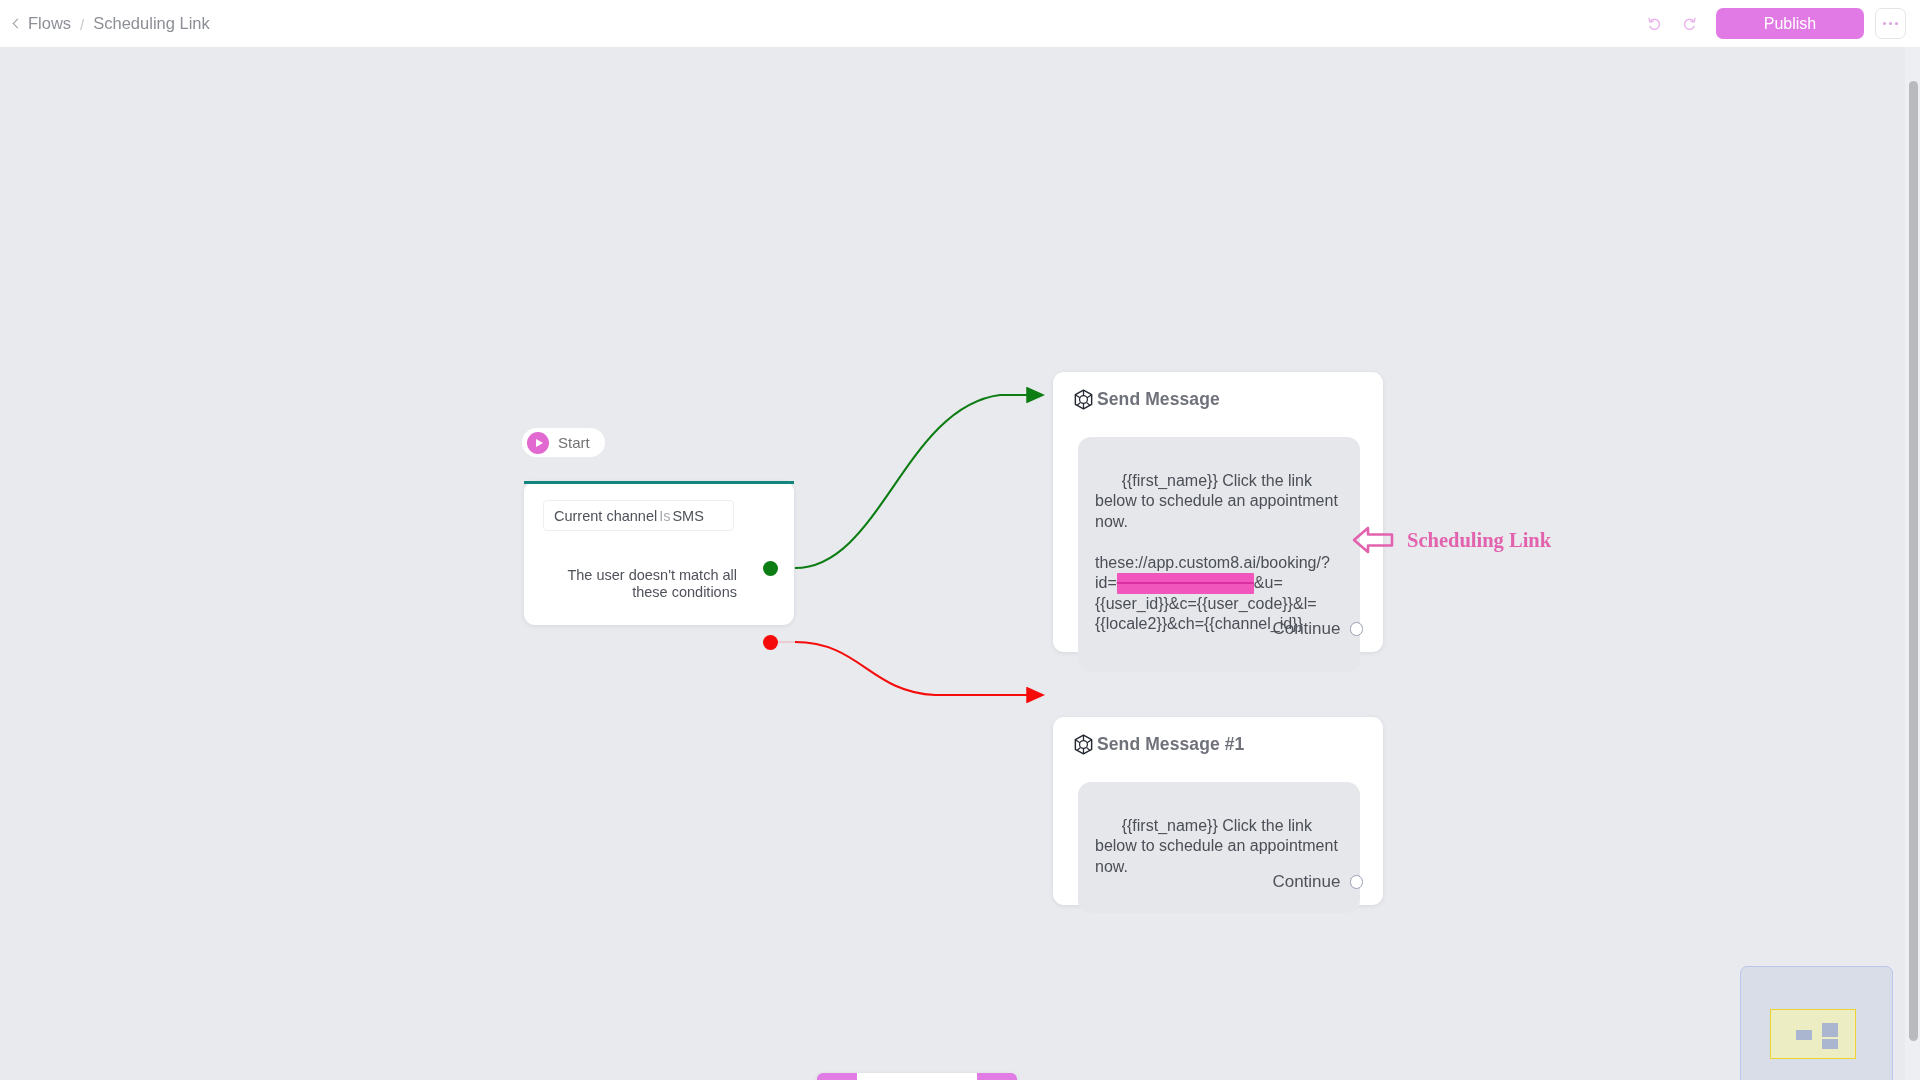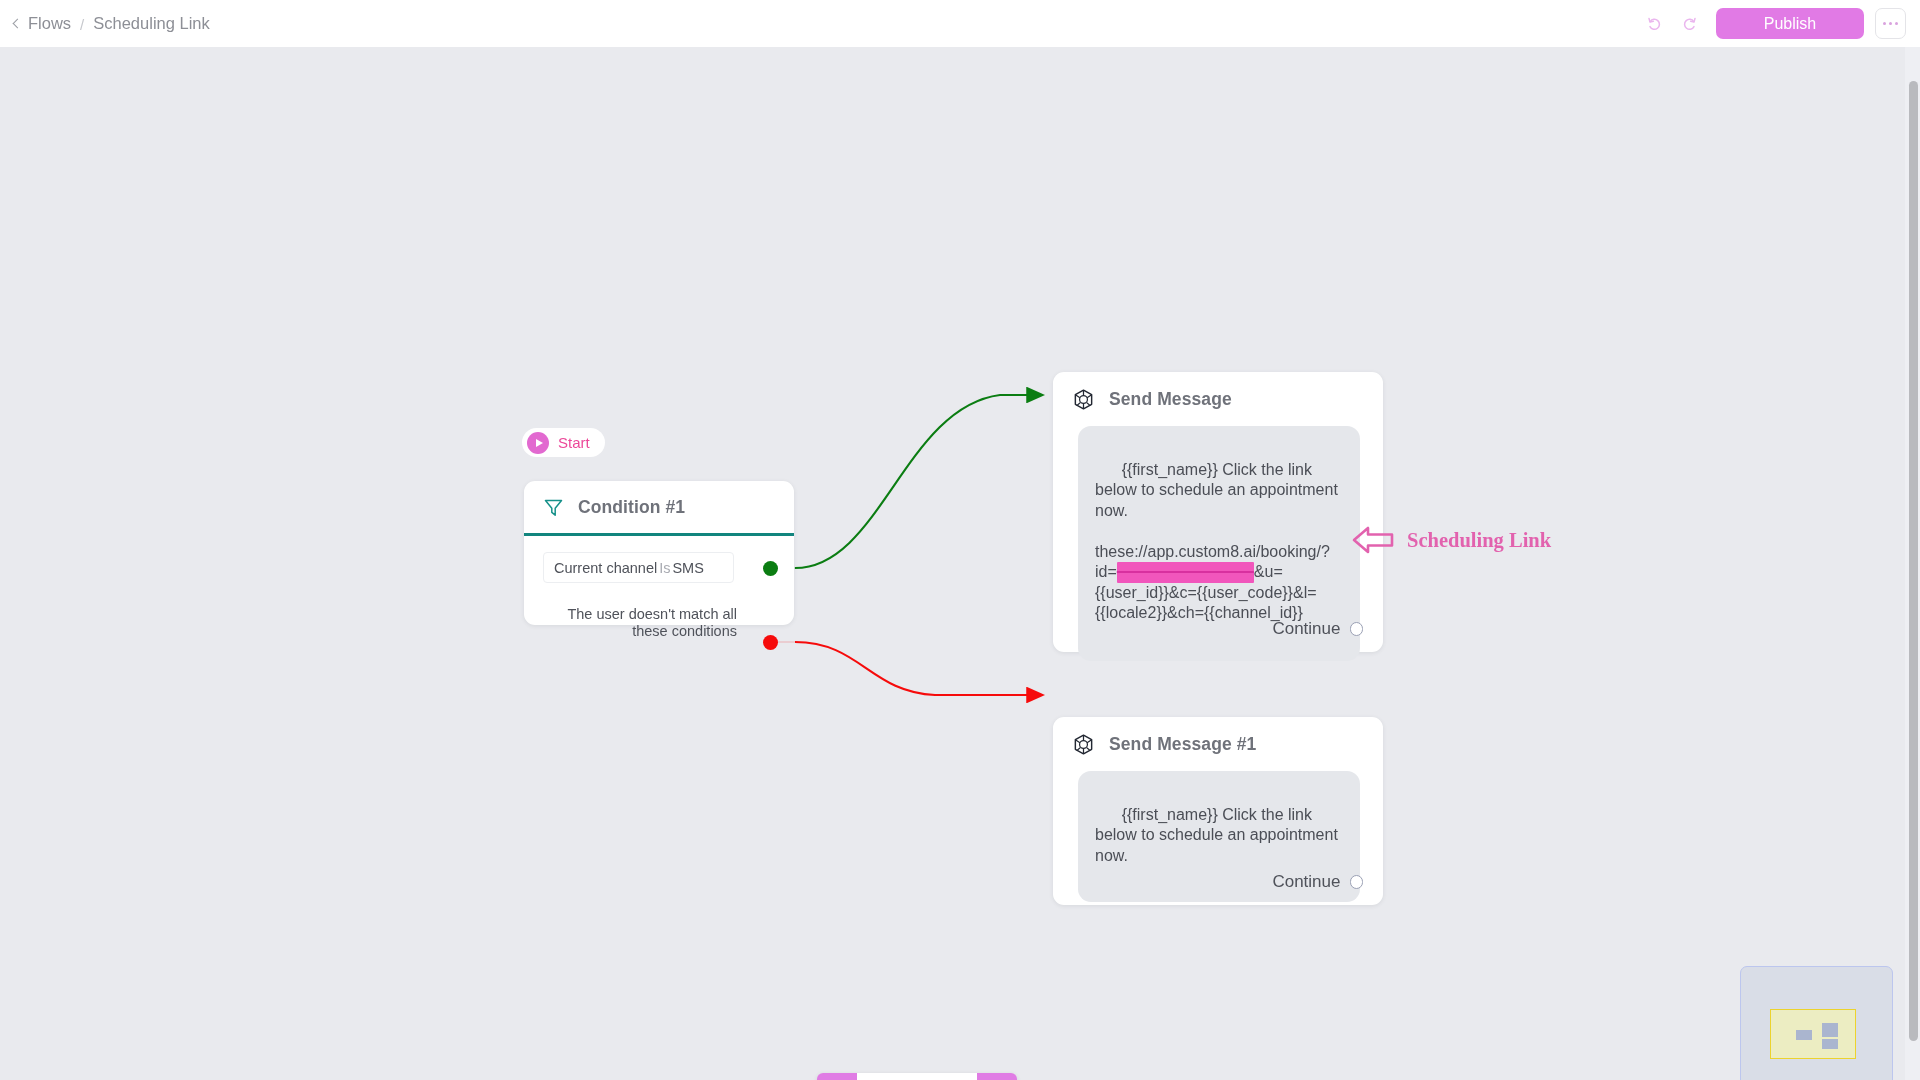--- a/index.html
+++ b/index.html
@@ -155,8 +155,8 @@
   .node-head {
     display: flex;
     align-items: center;
-    gap: 14px;
-    padding: 16px 0 15px 19px;
+    gap: 2px;
+    padding: 16px 0 26px 19px;
   }
   .node-title {
     font-size: 17.5px;

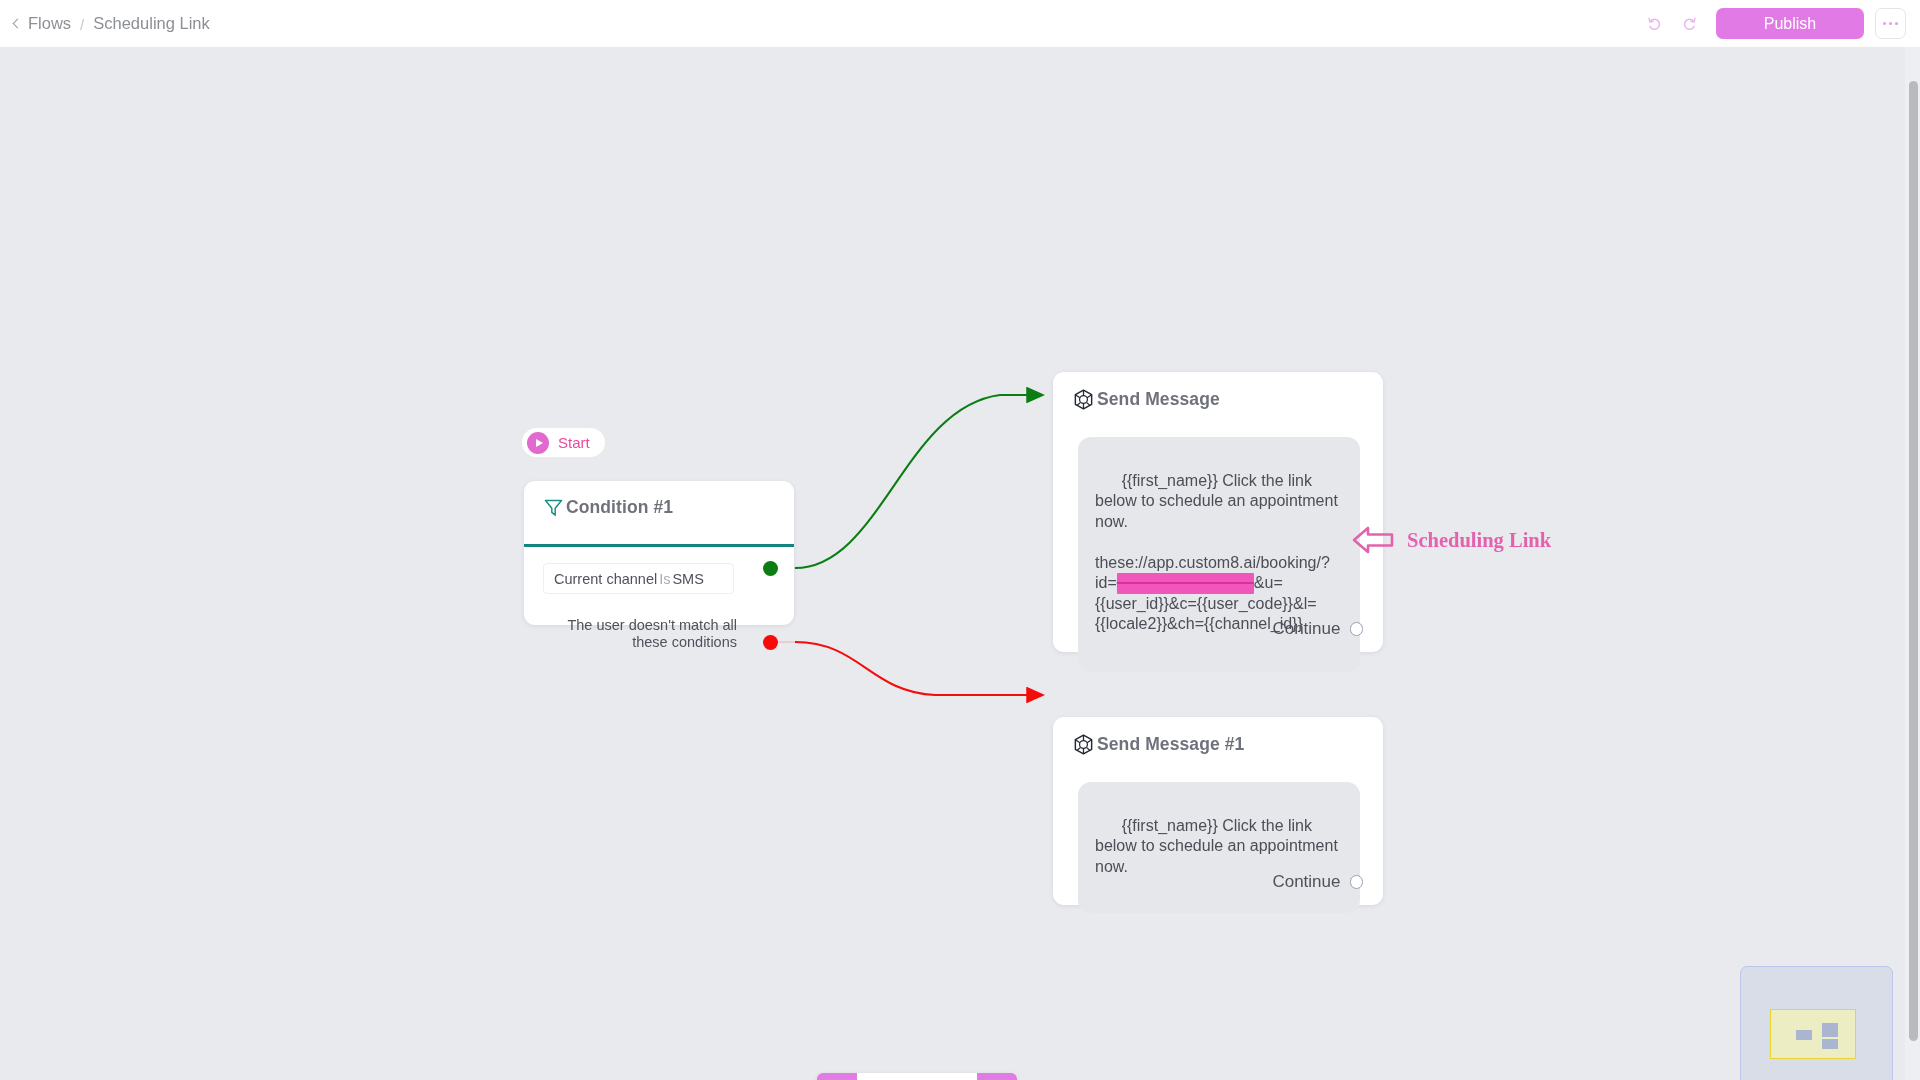--- a/index.html
+++ b/index.html
@@ -142,7 +142,7 @@
     border-bottom: 4.5px solid transparent;
     margin-left: 2px;
   }
-  .start-label { font-size: 15px; color: #ec4899; }
+  .start-label { font-size: 15px; color: #737373; }
 
   
   .node {

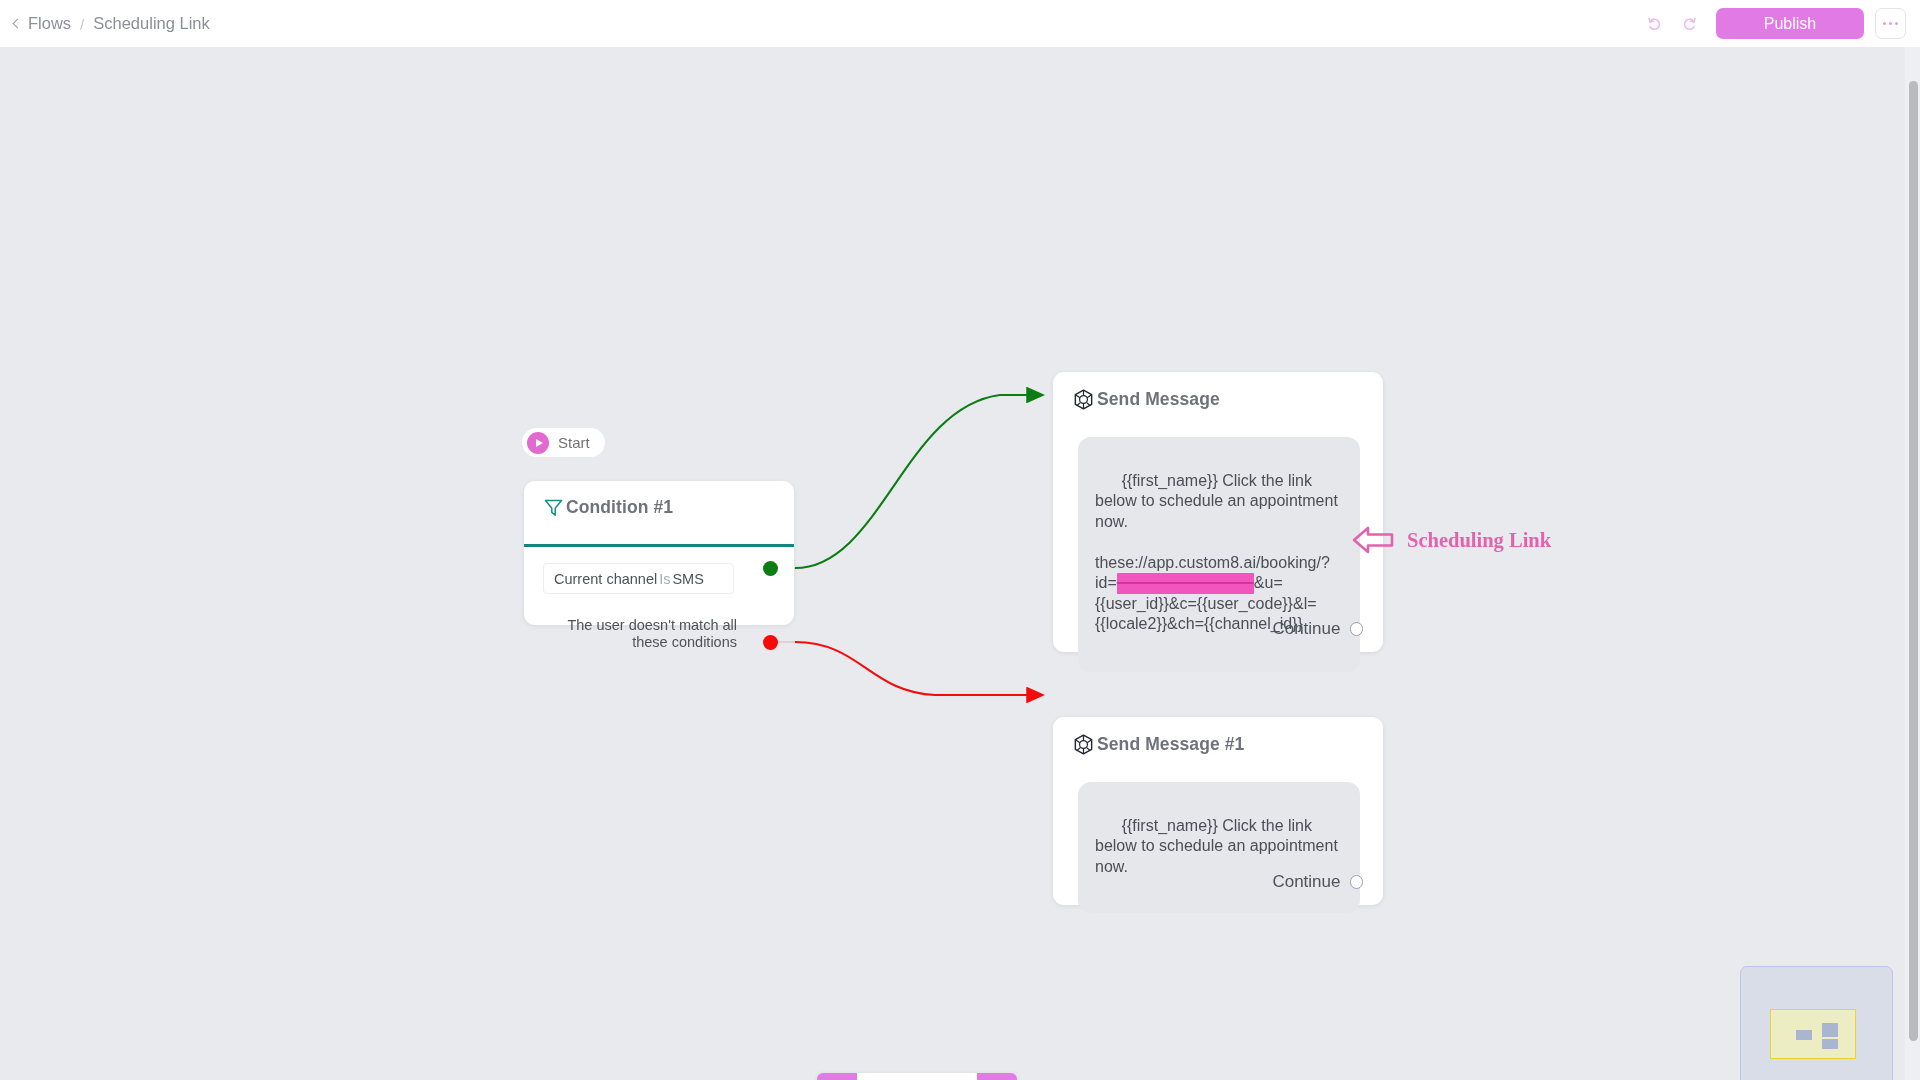--- a/index.html
+++ b/index.html
@@ -399,12 +399,6 @@
   </div>
 
   <div class="node node-condition">
-    <div class="node-head">
-      <svg width="21" height="21" viewBox="0 0 21 21">
-        <path d="M2.5 3.5 L18.5 3.5 L12.2 11.2 L12.2 18.2 L8.8 15.4 L8.8 11.2 Z" fill="none" stroke="#17918a" stroke-width="1.5" stroke-linejoin="round"></path>
-      </svg>
-      <span class="node-title">Condition #1</span>
-    </div>
     <div class="accent-bar"></div>
     <div class="cond-body">
       <div class="cond-row">

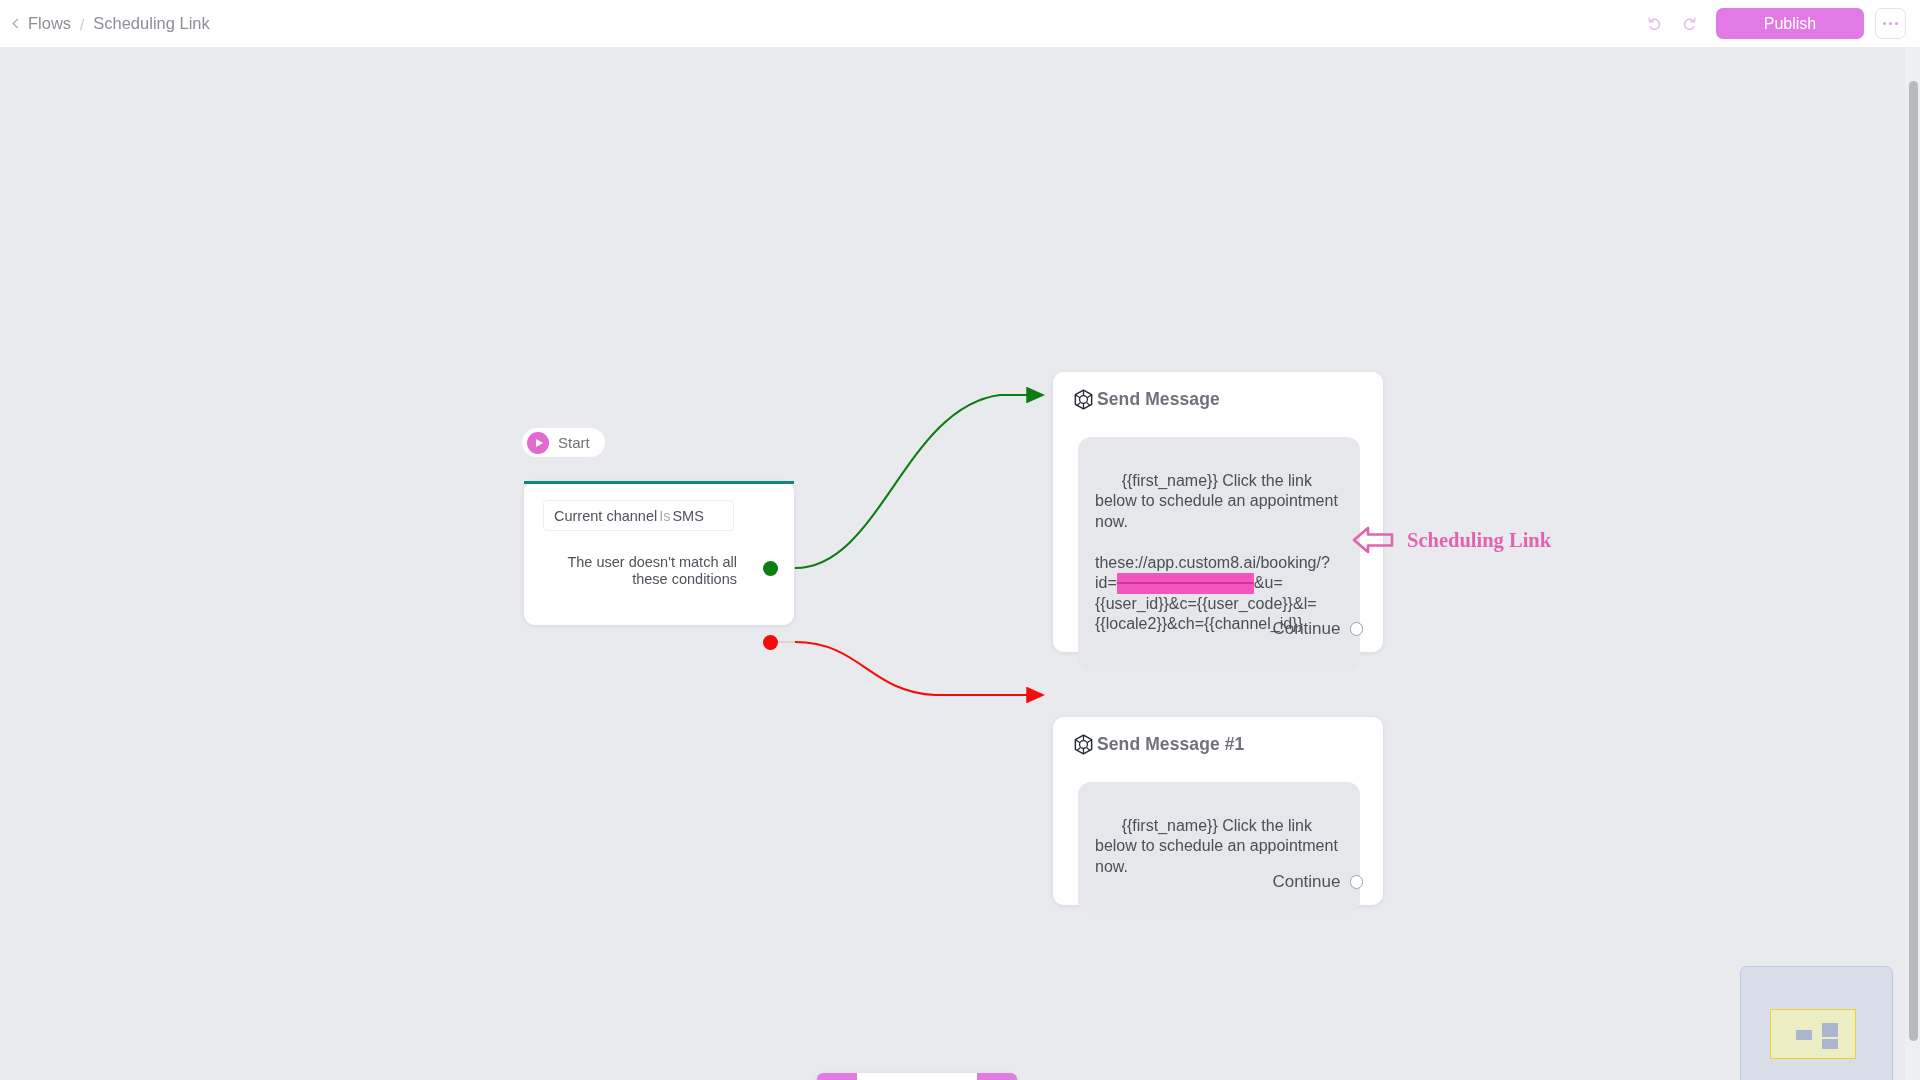--- a/index.html
+++ b/index.html
@@ -193,7 +193,7 @@
   }
   .cond-op { color: #a9abb2; }
   .cond-else {
-    margin-top: 23px;
+    margin-top: 36px;
     width: 194px;
     margin-left: 19px;
     text-align: right;

